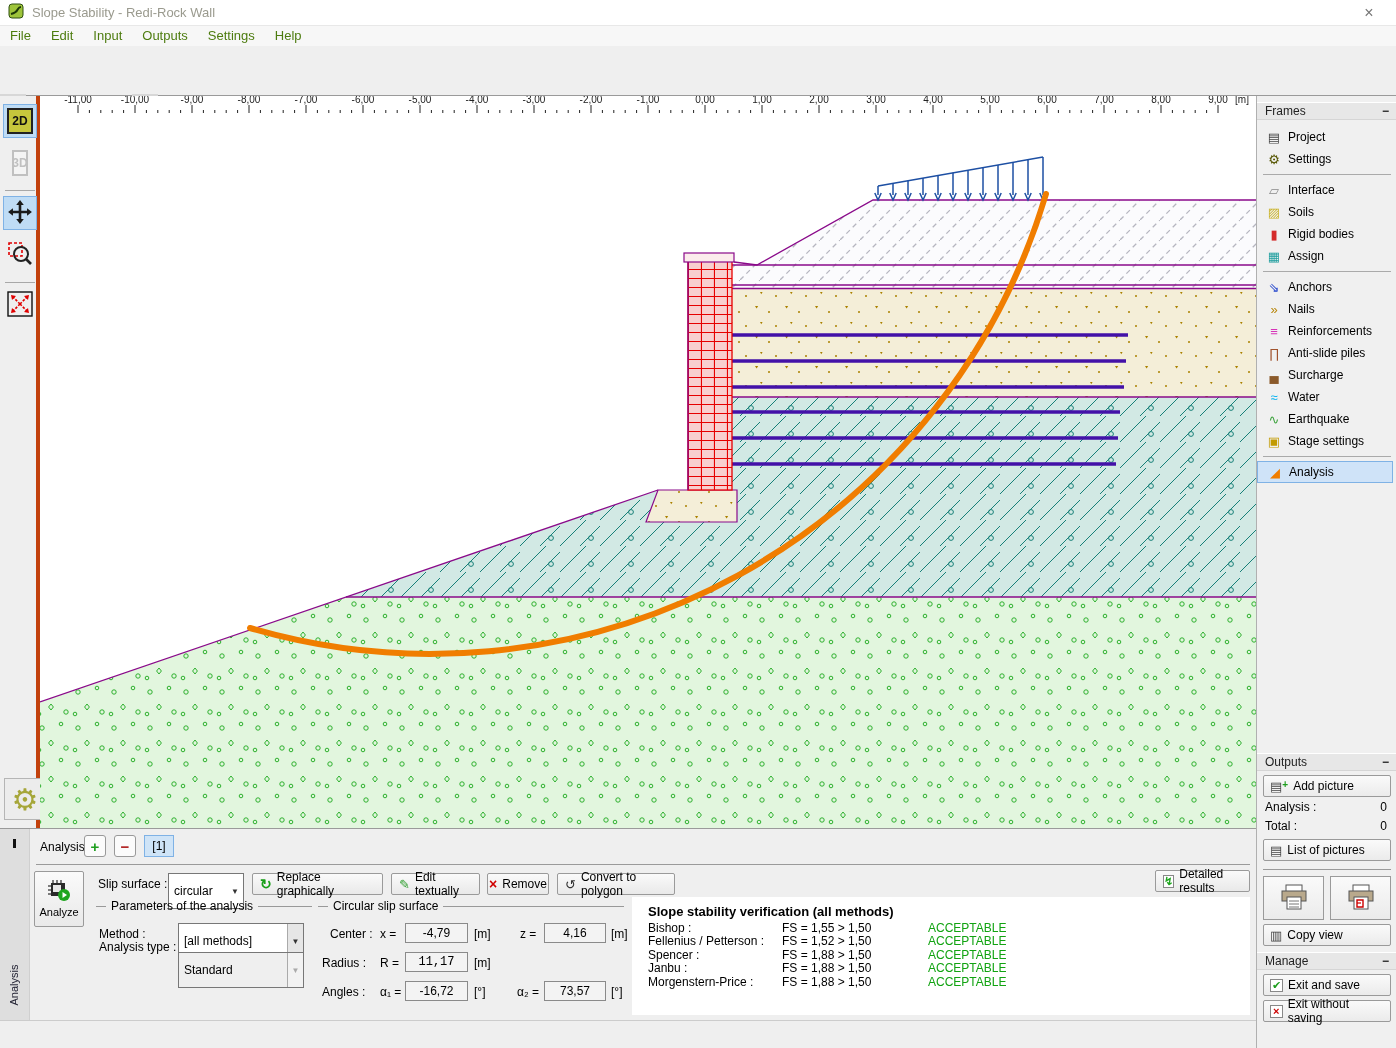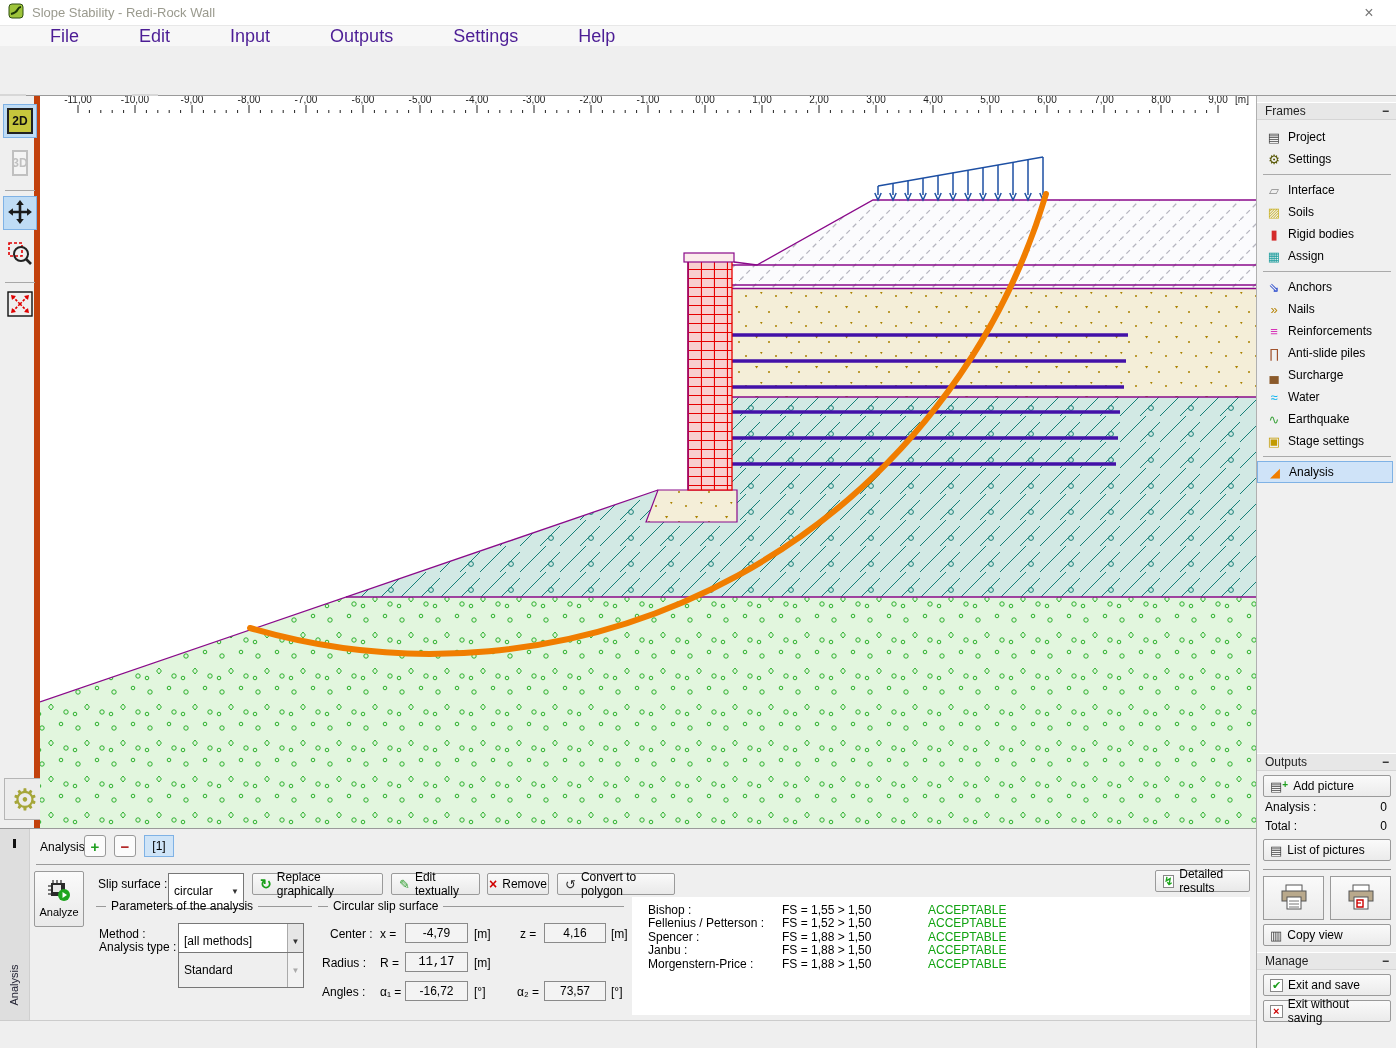--- a/index.html
+++ b/index.html
@@ -17,7 +17,7 @@
 
   #menubar { position:absolute; left:0; top:26px; width:1396px; height:20px; background:#f7f7f7;
     display:flex; align-items:center; }
-  .menu-item { padding:0 10px; font-size:18px; color:#4c1d95; height:20px; line-height:20px;margin-left:40px; }
+  .menu-item { padding:0 10px; font-size:13px; color:#4d7c0f; height:20px; line-height:20px; }
 
   #topbar { position:absolute; left:0; top:46px; width:1396px; height:50px; background:#efefef;
     border-bottom:1px solid #9a9a9a; }

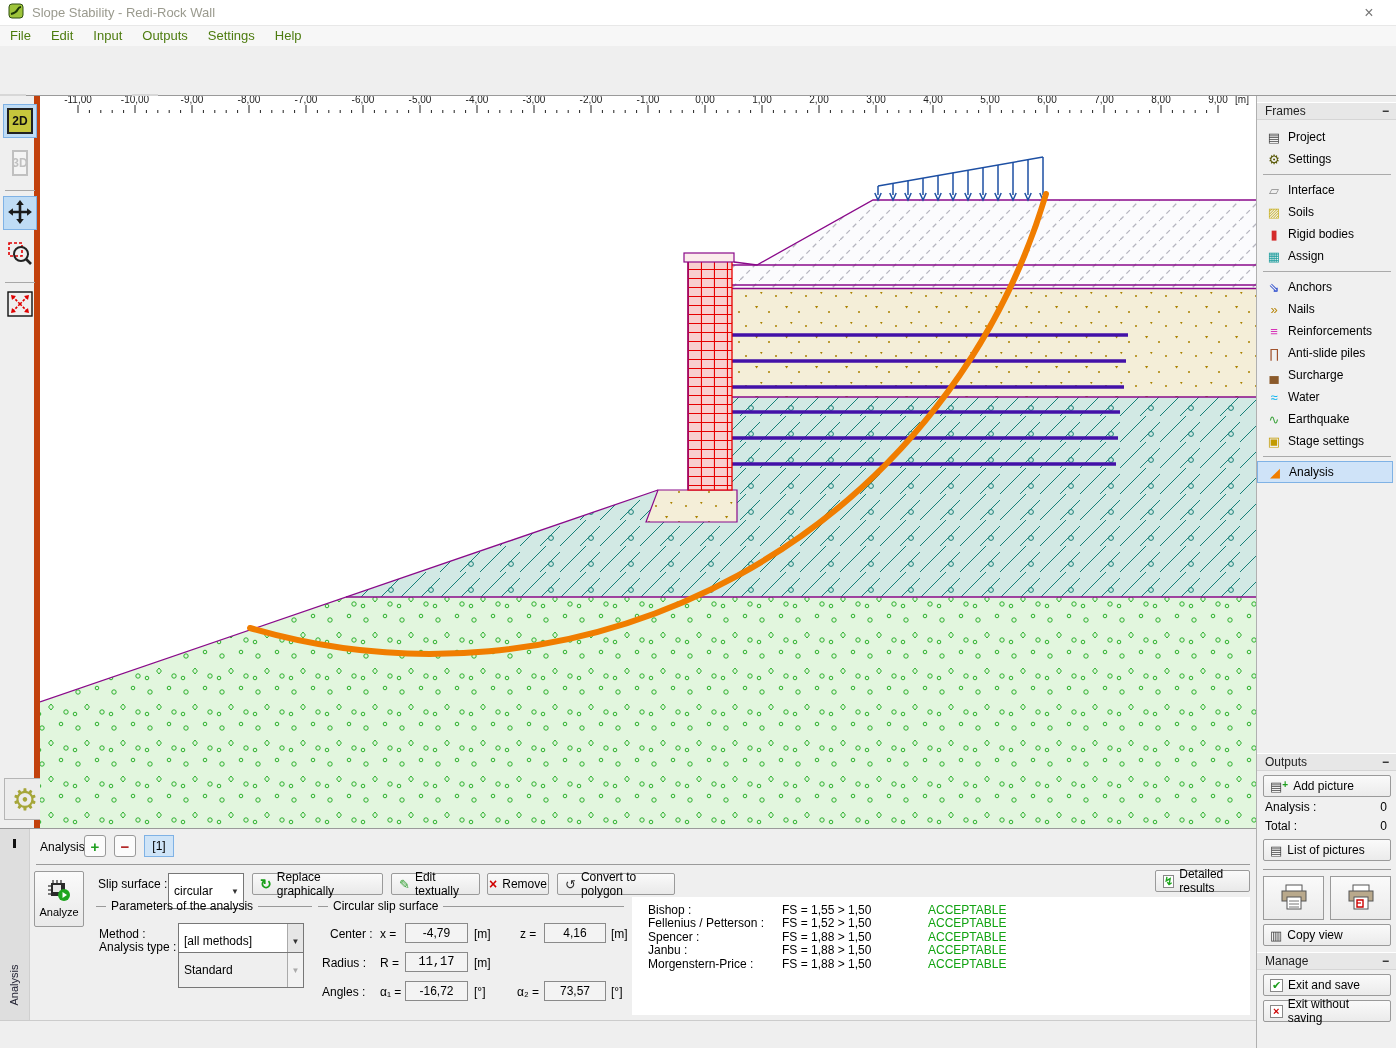--- a/index.html
+++ b/index.html
@@ -41,7 +41,7 @@
 
   
   #lefttools { position:absolute; left:0; top:96px; width:40px; height:732px; background:#efefef;
-    border-right:6px solid #c2410c; }
+    border-right:4px solid #c2410c; }
   .ltool { position:absolute; left:3px; width:34px; height:34px; display:flex; align-items:center;
     justify-content:center; border:1px solid transparent; }
   .ltool.sel { background:#bfdcf5; border:1px solid #7fb2e5; }

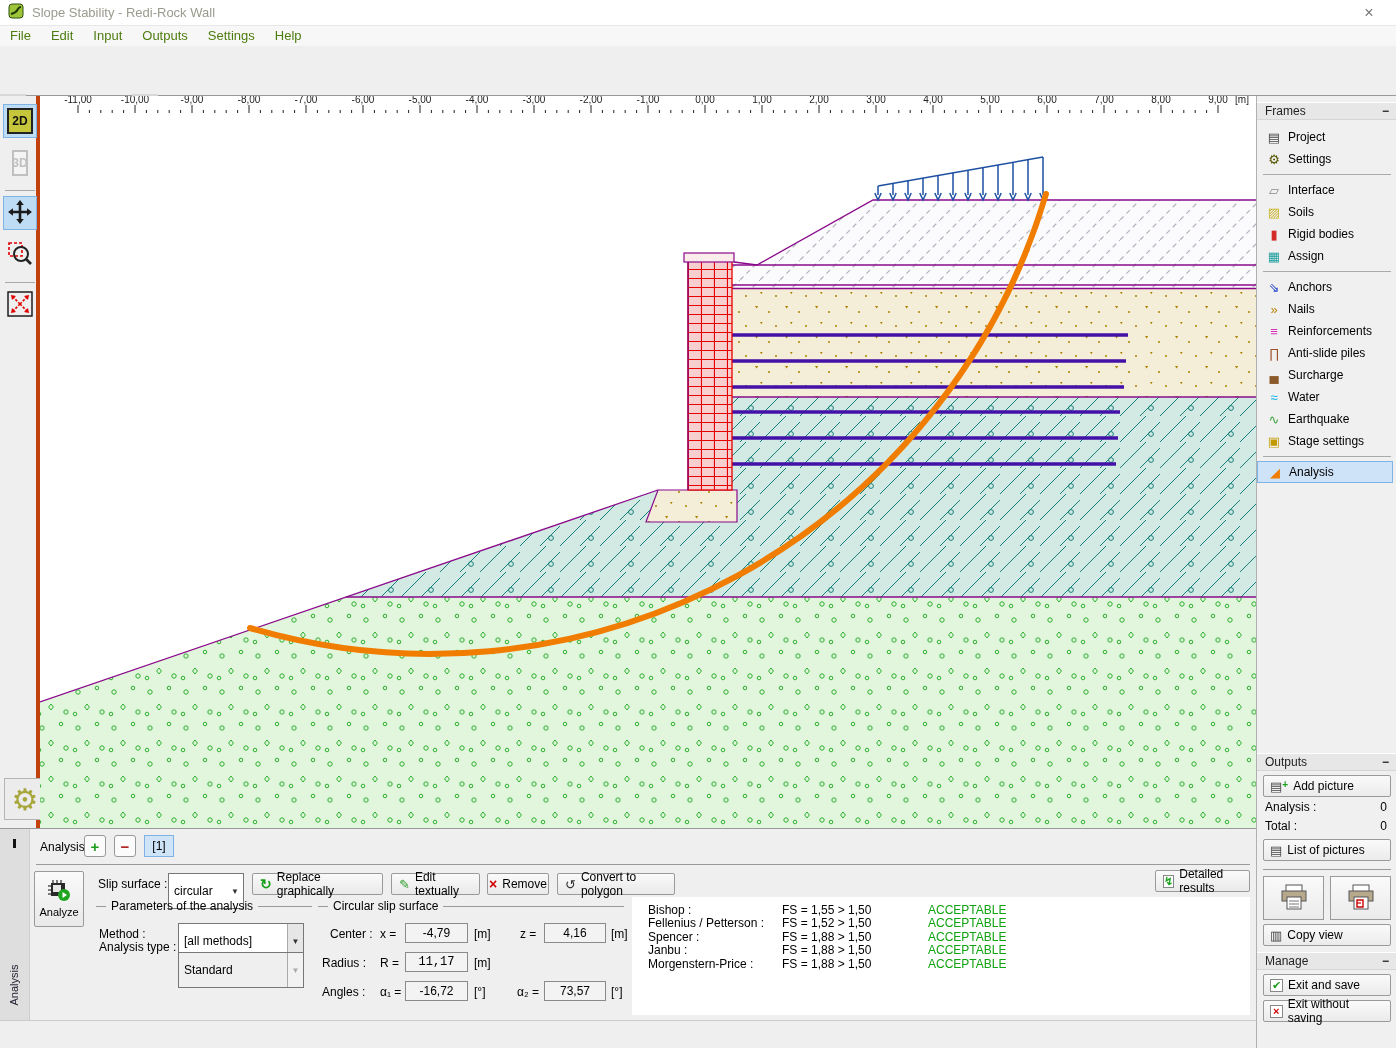--- a/index.html
+++ b/index.html
@@ -683,6 +683,7 @@
     </div>
 
     <div id="results">
+      <div class="rtitle">Slope stability verification (all methods)</div>
       <div class="rrow">
           <span class="rm">Bishop :</span>
           <span class="rf">FS = 1,55 &gt; 1,50</span>

